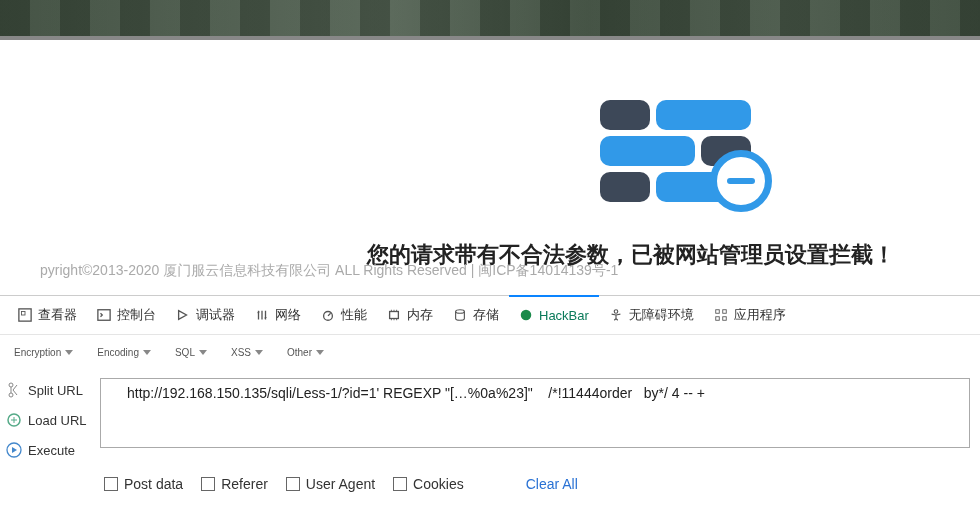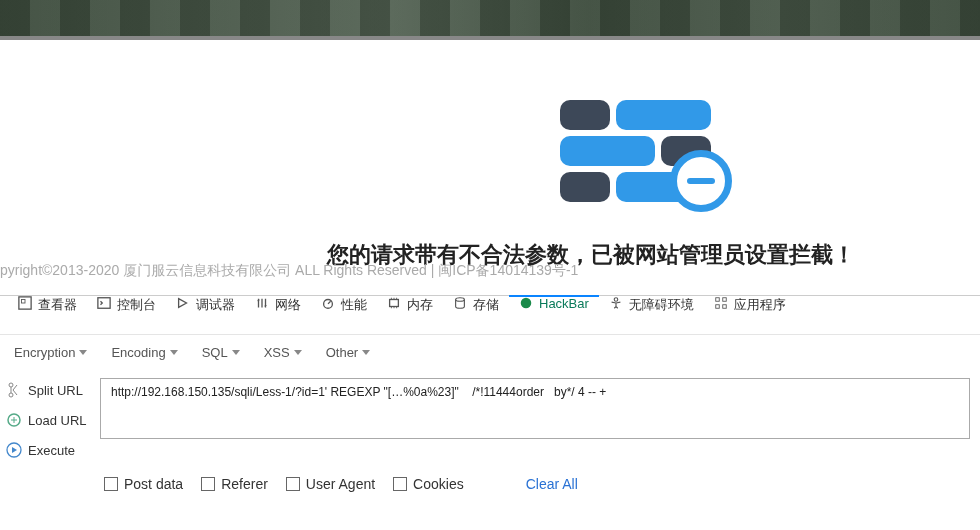--- a/index.html
+++ b/index.html
@@ -9,7 +9,7 @@
 .banner::before { content: ""; position: absolute; inset: 0; background: repeating-linear-gradient(90deg, rgba(30,40,30,0.5) 0 30px, rgba(60,70,60,0.3) 30px 60px); }
 .banner::after { content: ""; position: absolute; bottom: 0; left: 0; right: 0; height: 4px; background: #888; }
 
-.page-content { position: relative; height: 237px; background: #fff; }
+.page-content { position: relative; height: 237px; background: #fff; margin-left: 40px; }
 
 .waf-logo { position: absolute; top: 60px; left: 560px; width: 175px; height: 120px; }
 .brick { position: absolute; border-radius: 10px; }

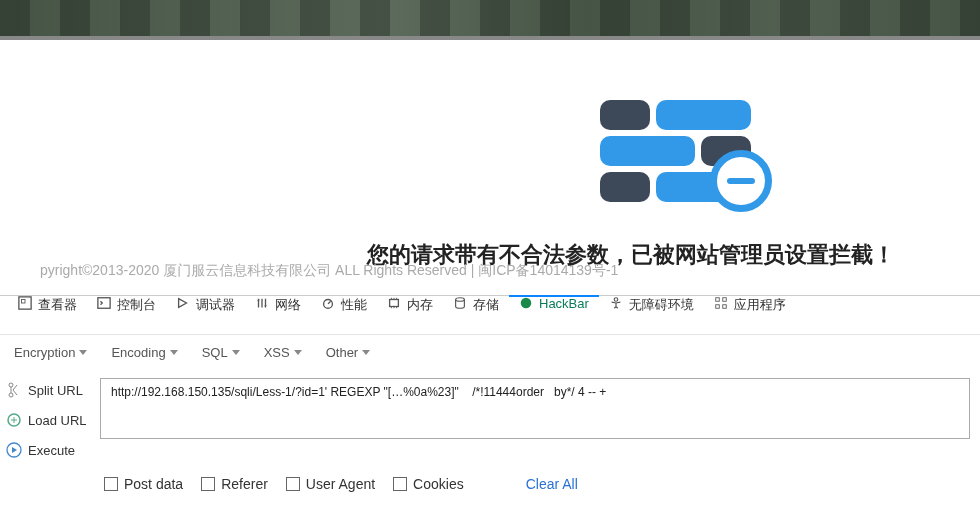--- a/index.html
+++ b/index.html
@@ -29,7 +29,7 @@
 .devtools { position: absolute; top: 295px; left: 0; right: 0; bottom: 0; border-top: 1px solid #ccc; background: #fff; }
 
 .dt-tabs { display: flex; align-items: center; height: 38px; padding: 0 8px; gap: 0; font-size: 13px; color: #333; }
-.dt-tab { display: flex; align-items: flex-start; gap: 6px; padding: 0 10px; height: 100%; cursor: pointer; position: relative; }
+.dt-tab { display: flex; align-items: center; gap: 6px; padding: 0 10px; height: 100%; cursor: pointer; position: relative; }
 .dt-tab.active { color: #0a7a5a; }
 .dt-tab.active::after { content: ""; position: absolute; top: -1px; left: 0; right: 0; height: 2px; background: #0a84ff; }
 .ico { display: inline-flex; width: 14px; height: 14px; }

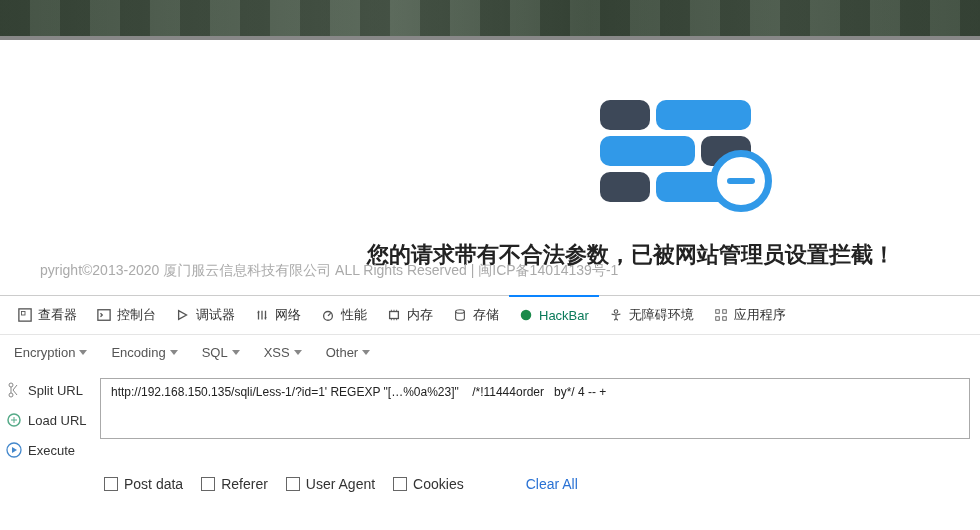--- a/index.html
+++ b/index.html
@@ -34,7 +34,7 @@
 .dt-tab.active::after { content: ""; position: absolute; top: -1px; left: 0; right: 0; height: 2px; background: #0a84ff; }
 .ico { display: inline-flex; width: 14px; height: 14px; }
 
-.hb-menus { display: flex; align-items: center; height: 36px; padding: 12px 4px; gap: 4px; border-top: 1px solid #e5e5e5; font-size: 13px; color: #555; }
+.hb-menus { display: flex; align-items: center; height: 36px; padding: 12px 4px; gap: 4px; border-top: 1px solid #e5e5e5; font-size: 10px; color: #555; }
 .hb-menu { display: flex; align-items: center; gap: 4px; padding: 4px 10px; cursor: pointer; }
 .caret { width: 0; height: 0; border-left: 4px solid transparent; border-right: 4px solid transparent; border-top: 5px solid #888; }
 

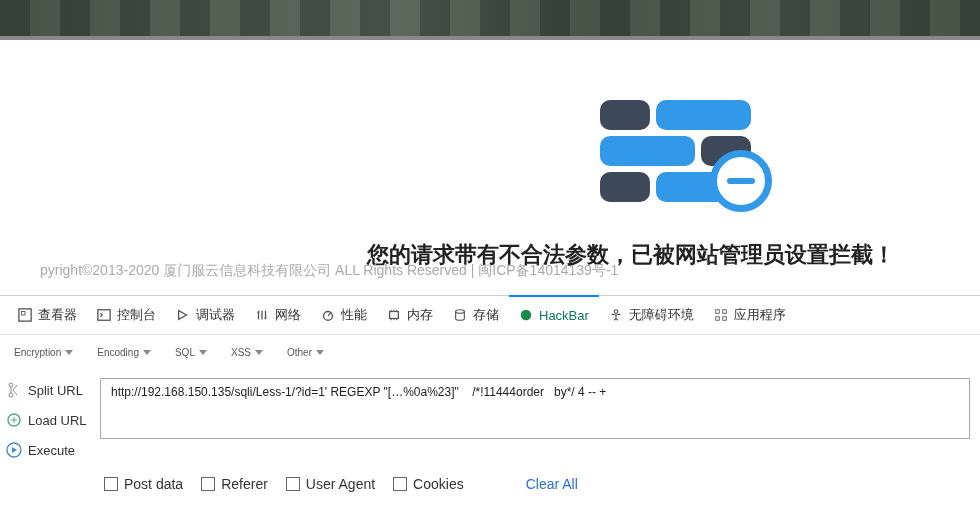--- a/index.html
+++ b/index.html
@@ -44,7 +44,7 @@
 .hb-btn .bico { width: 16px; height: 16px; display: inline-flex; align-items: center; justify-content: center; }
 
 .url-box { flex: 1; margin-right: 10px; }
-.url-input { width: 100%; height: 61px; border: 1px solid #aaa; padding: 6px 10px; font-size: 12px; color: #222; resize: none; font-family: Arial; }
+.url-input { width: 100%; height: 70px; border: 1px solid #aaa; padding: 6px 26px; font-size: 14px; color: #222; resize: none; font-family: Arial; }
 
 .hb-checks { display: flex; align-items: center; gap: 18px; padding: 14px 0 0 104px; font-size: 14px; color: #333; }
 .chk { display: flex; align-items: center; gap: 6px; cursor: pointer; }

